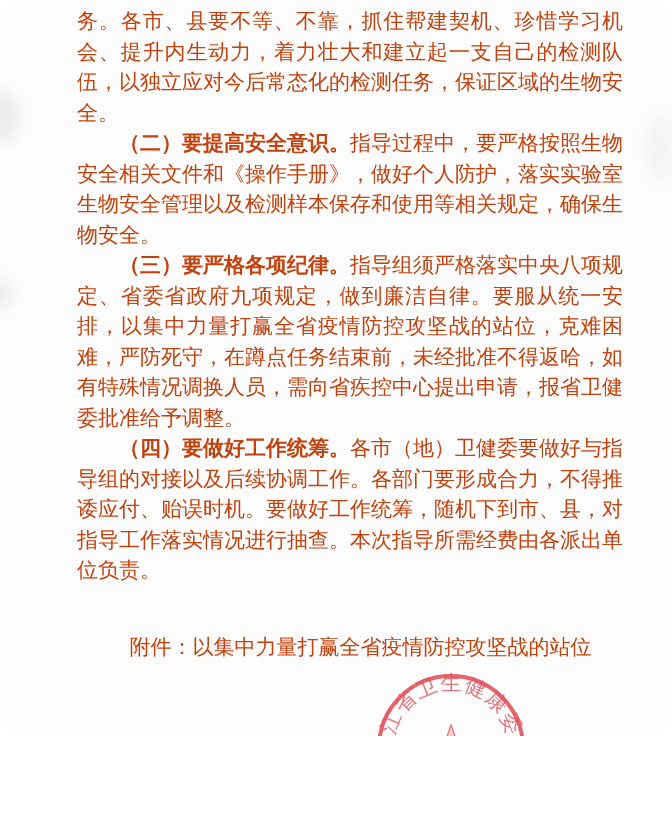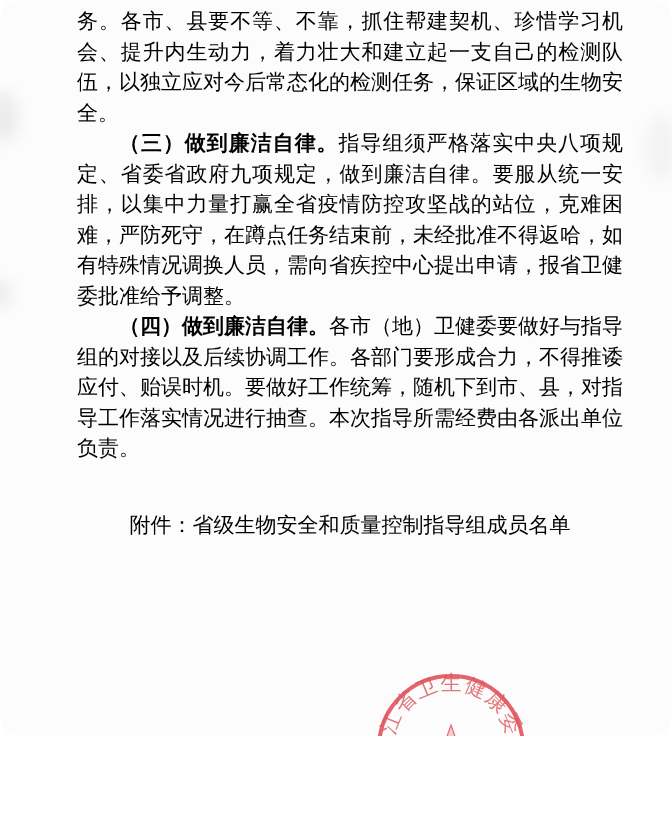--- a/index.html
+++ b/index.html
@@ -12,7 +12,7 @@
     position:relative;
     width:672px;height:736px;
     background:#fcfcfc;
-    color:#000000;
+    color:#c2410c;
     overflow:hidden;
     border-radius:19px;
   }

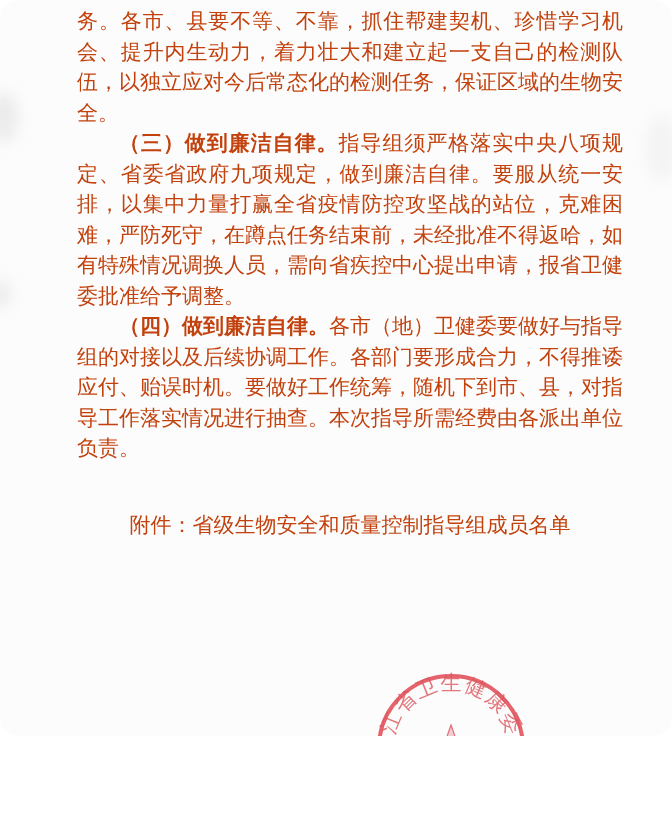--- a/index.html
+++ b/index.html
@@ -68,6 +68,7 @@
 
   <div class="text-block">
     <p class="para no-indent"><span class="lead"></span><span>务。各市、县要不等、不靠，抓住帮建契机、珍惜学习机会、提升内生动力，着力壮大和建立起一支自己的检测队伍，以独立应对今后常态化的检测任务，保证区域的生物安全。</span></p>
+    <p class="para"><span class="lead">（二）要提高安全意识。</span><span>指导过程中，要严格按照生物安全相关文件和《操作手册》，做好个人防护，落实实验室生物安全管理以及检测样本保存和使用等相关规定，确保生物安全。</span></p>
     <p class="para"><span class="lead">（三）做到廉洁自律。</span><span>指导组须严格落实中央八项规定、省委省政府九项规定，做到廉洁自律。要服从统一安排，以集中力量打赢全省疫情防控攻坚战的站位，克难困难，严防死守，在蹲点任务结束前，未经批准不得返哈，如有特殊情况调换人员，需向省疾控中心提出申请，报省卫健委批准给予调整。</span></p>
     <p class="para"><span class="lead">（四）做到廉洁自律。</span><span>各市（地）卫健委要做好与指导组的对接以及后续协调工作。各部门要形成合力，不得推诿应付、贻误时机。要做好工作统筹，随机下到市、县，对指导工作落实情况进行抽查。本次指导所需经费由各派出单位负责。</span></p>
     <p class="attachment">附件：省级生物安全和质量控制指导组成员名单</p>

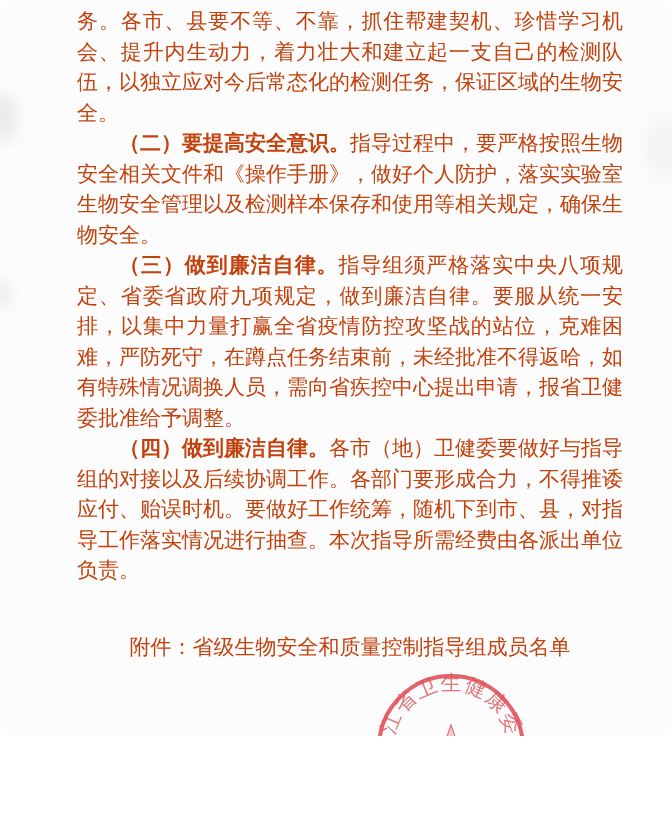--- a/index.html
+++ b/index.html
@@ -69,7 +69,7 @@
   <div class="text-block">
     <p class="para no-indent"><span class="lead"></span><span>务。各市、县要不等、不靠，抓住帮建契机、珍惜学习机会、提升内生动力，着力壮大和建立起一支自己的检测队伍，以独立应对今后常态化的检测任务，保证区域的生物安全。</span></p>
     <p class="para"><span class="lead">（二）要提高安全意识。</span><span>指导过程中，要严格按照生物安全相关文件和《操作手册》，做好个人防护，落实实验室生物安全管理以及检测样本保存和使用等相关规定，确保生物安全。</span></p>
-    <p class="para"><span class="lead">（三）做到廉洁自律。</span><span>指导组须严格落实中央八项规定、省委省政府九项规定，做到廉洁自律。要服从统一安排，以集中力量打赢全省疫情防控攻坚战的站位，克难困难，严防死守，在蹲点任务结束前，未经批准不得返哈，如有特殊情况调换人员，需向省疾控中心提出申请，报省卫健委批准给予调整。</span></p>
+    <p class="para"><span class="lead">（三）要严格各项纪律。</span><span>指导组须严格落实中央八项规定、省委省政府九项规定，做到廉洁自律。要服从统一安排，以集中力量打赢全省疫情防控攻坚战的站位，克难困难，严防死守，在蹲点任务结束前，未经批准不得返哈，如有特殊情况调换人员，需向省疾控中心提出申请，报省卫健委批准给予调整。</span></p>
     <p class="para"><span class="lead">（四）做到廉洁自律。</span><span>各市（地）卫健委要做好与指导组的对接以及后续协调工作。各部门要形成合力，不得推诿应付、贻误时机。要做好工作统筹，随机下到市、县，对指导工作落实情况进行抽查。本次指导所需经费由各派出单位负责。</span></p>
     <p class="attachment">附件：省级生物安全和质量控制指导组成员名单</p>
   </div>

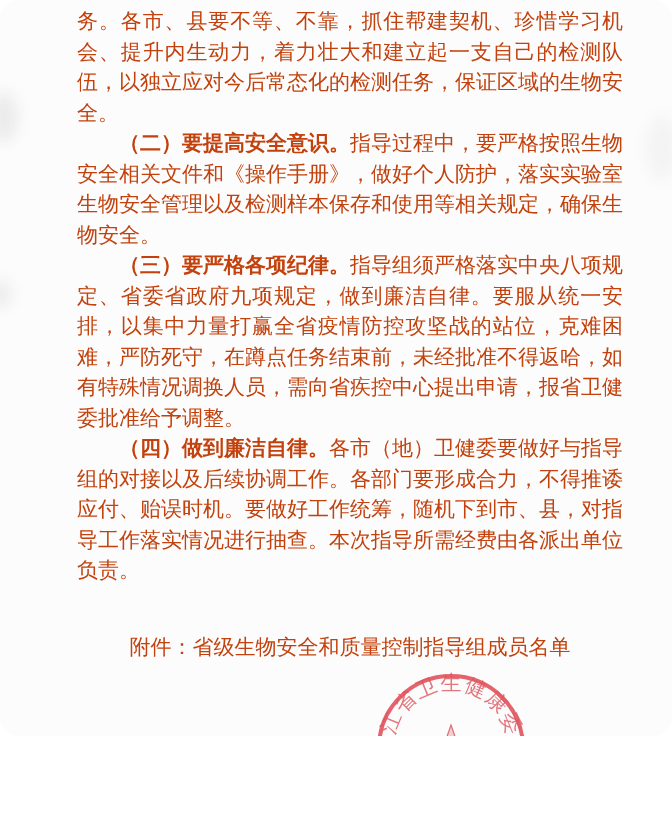--- a/index.html
+++ b/index.html
@@ -70,7 +70,7 @@
     <p class="para no-indent"><span class="lead"></span><span>务。各市、县要不等、不靠，抓住帮建契机、珍惜学习机会、提升内生动力，着力壮大和建立起一支自己的检测队伍，以独立应对今后常态化的检测任务，保证区域的生物安全。</span></p>
     <p class="para"><span class="lead">（二）要提高安全意识。</span><span>指导过程中，要严格按照生物安全相关文件和《操作手册》，做好个人防护，落实实验室生物安全管理以及检测样本保存和使用等相关规定，确保生物安全。</span></p>
     <p class="para"><span class="lead">（三）要严格各项纪律。</span><span>指导组须严格落实中央八项规定、省委省政府九项规定，做到廉洁自律。要服从统一安排，以集中力量打赢全省疫情防控攻坚战的站位，克难困难，严防死守，在蹲点任务结束前，未经批准不得返哈，如有特殊情况调换人员，需向省疾控中心提出申请，报省卫健委批准给予调整。</span></p>
-    <p class="para"><span class="lead">（四）做到廉洁自律。</span><span>各市（地）卫健委要做好与指导组的对接以及后续协调工作。各部门要形成合力，不得推诿应付、贻误时机。要做好工作统筹，随机下到市、县，对指导工作落实情况进行抽查。本次指导所需经费由各派出单位负责。</span></p>
+    <p class="para"><span class="lead">（四）要做好工作统筹。</span><span>各市（地）卫健委要做好与指导组的对接以及后续协调工作。各部门要形成合力，不得推诿应付、贻误时机。要做好工作统筹，随机下到市、县，对指导工作落实情况进行抽查。本次指导所需经费由各派出单位负责。</span></p>
     <p class="attachment">附件：省级生物安全和质量控制指导组成员名单</p>
   </div>
 

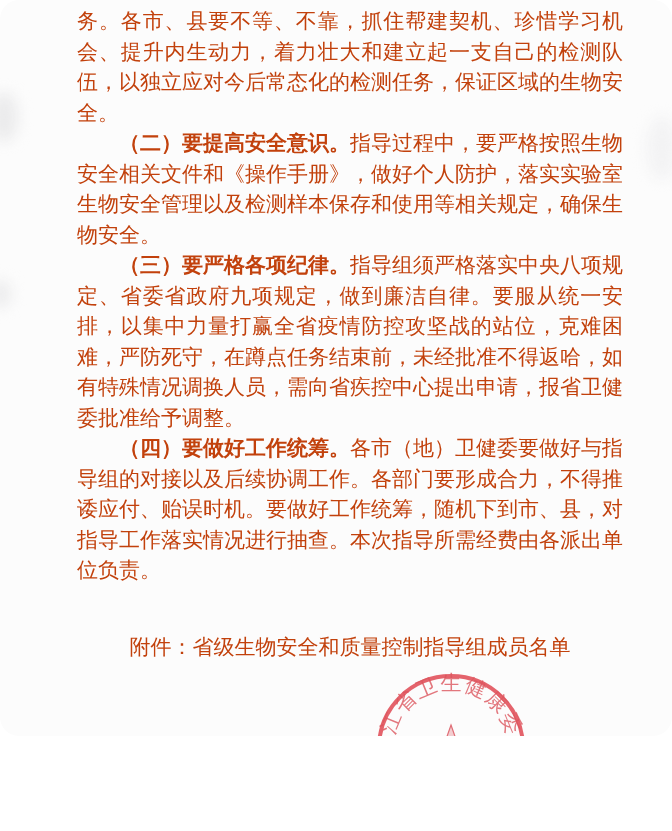--- a/index.html
+++ b/index.html
@@ -71,7 +71,7 @@
     <p class="para"><span class="lead">（二）要提高安全意识。</span><span>指导过程中，要严格按照生物安全相关文件和《操作手册》，做好个人防护，落实实验室生物安全管理以及检测样本保存和使用等相关规定，确保生物安全。</span></p>
     <p class="para"><span class="lead">（三）要严格各项纪律。</span><span>指导组须严格落实中央八项规定、省委省政府九项规定，做到廉洁自律。要服从统一安排，以集中力量打赢全省疫情防控攻坚战的站位，克难困难，严防死守，在蹲点任务结束前，未经批准不得返哈，如有特殊情况调换人员，需向省疾控中心提出申请，报省卫健委批准给予调整。</span></p>
     <p class="para"><span class="lead">（四）要做好工作统筹。</span><span>各市（地）卫健委要做好与指导组的对接以及后续协调工作。各部门要形成合力，不得推诿应付、贻误时机。要做好工作统筹，随机下到市、县，对指导工作落实情况进行抽查。本次指导所需经费由各派出单位负责。</span></p>
-    <p class="attachment">附件：省级生物安全和质量控制指导组成员名单</p>
+    <p class="attachment">附件：以集中力量打赢全省疫情防控攻坚战的站位</p>
   </div>
 
   <div class="signature">

